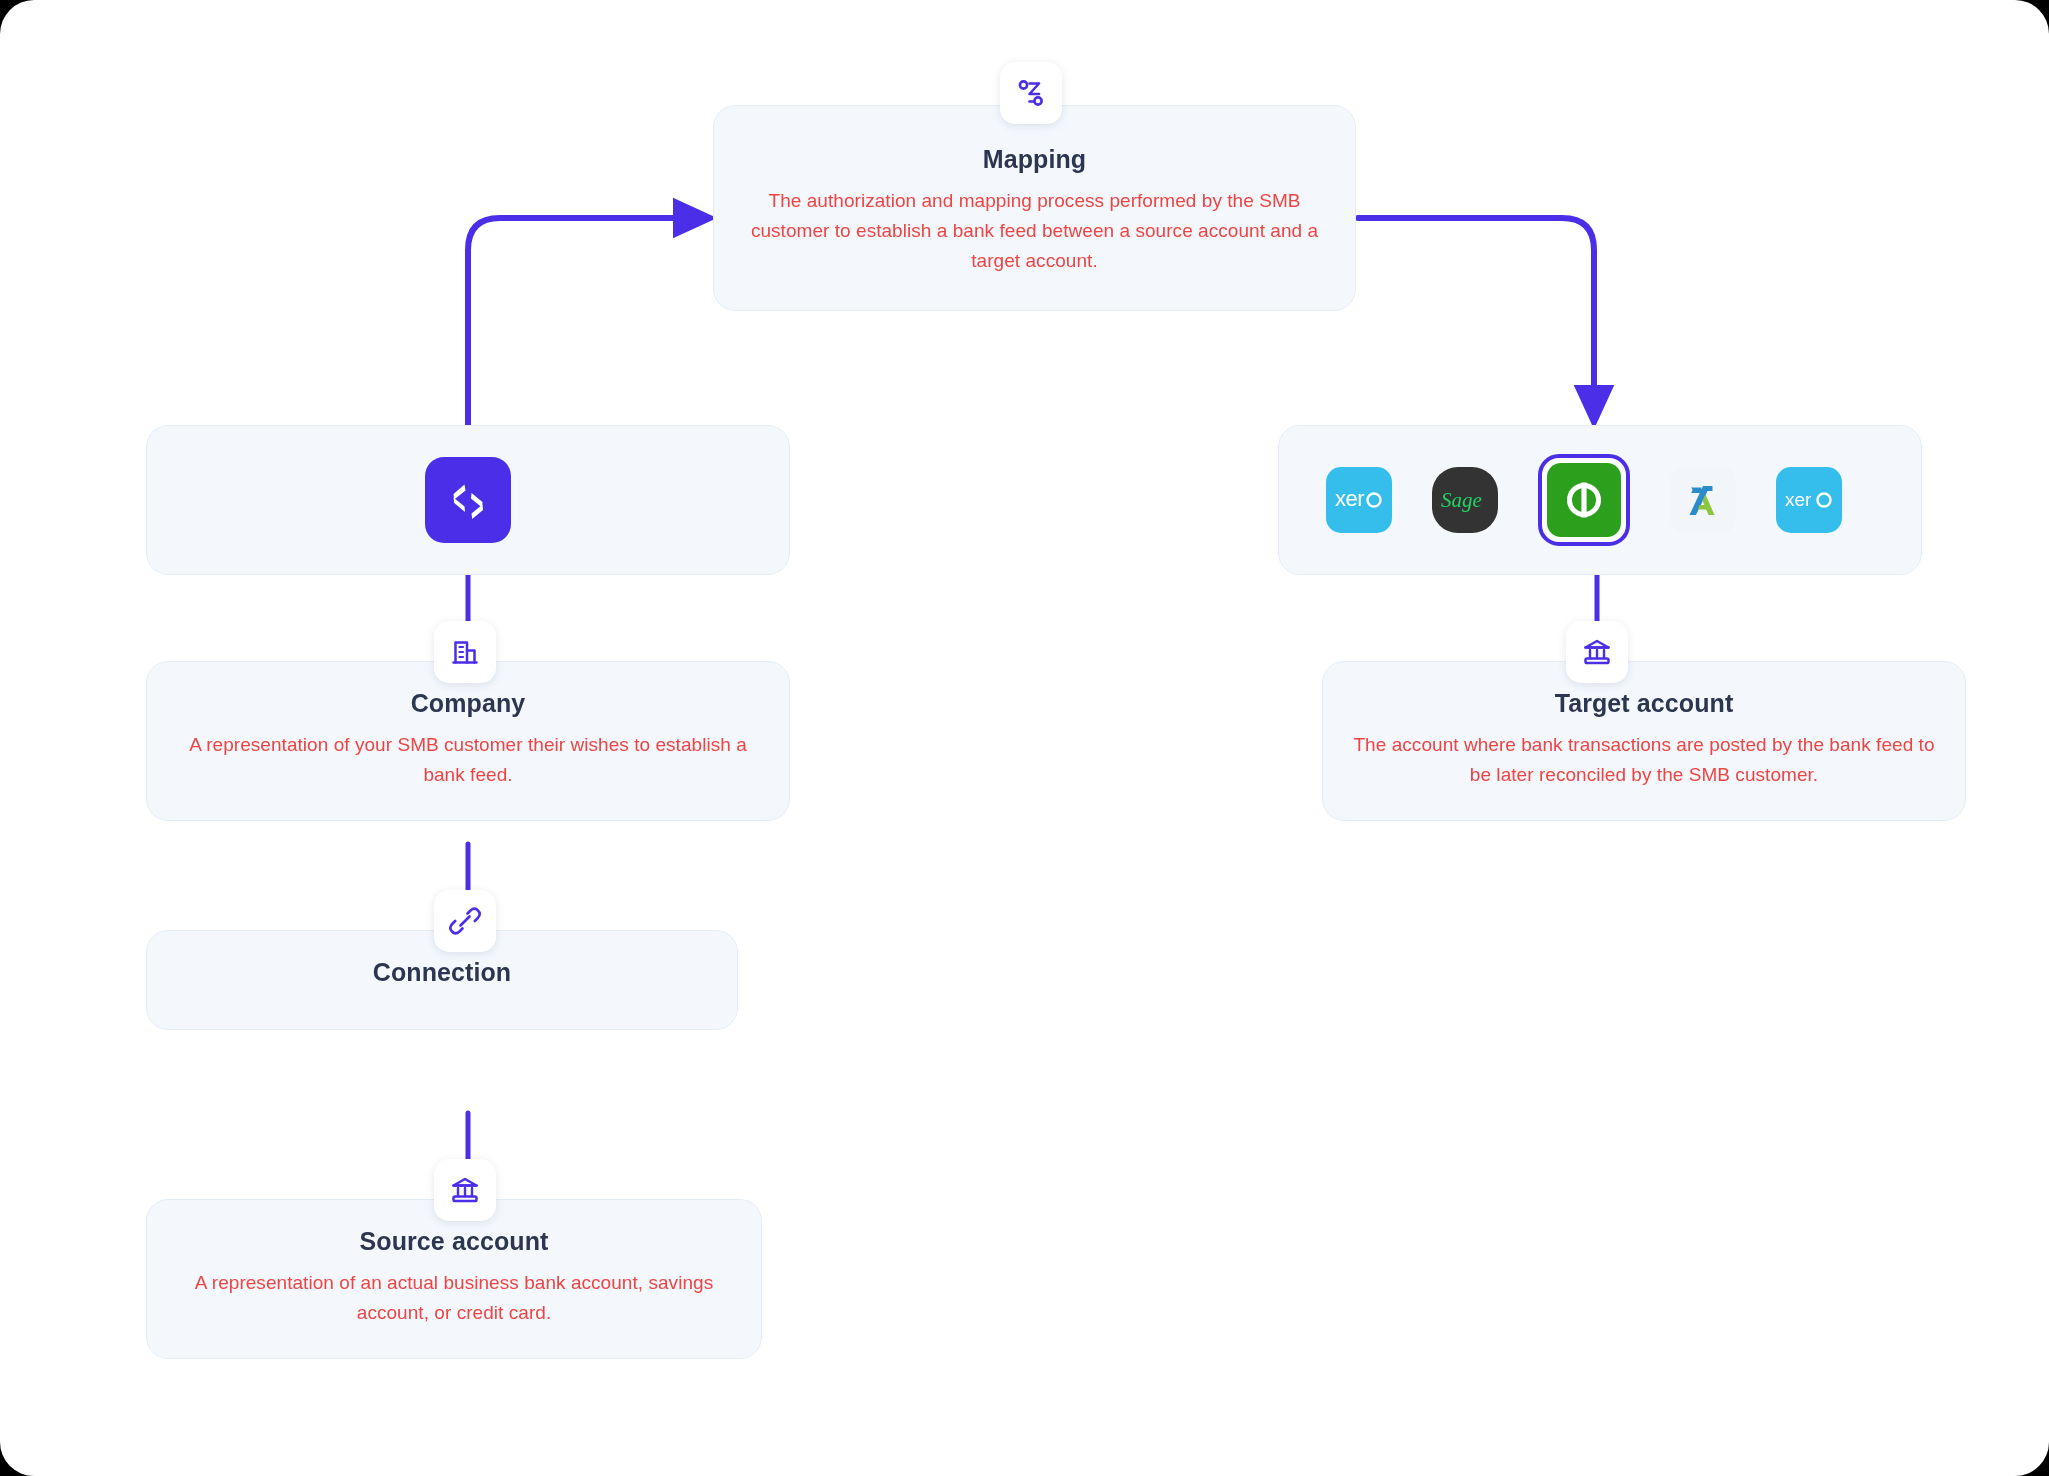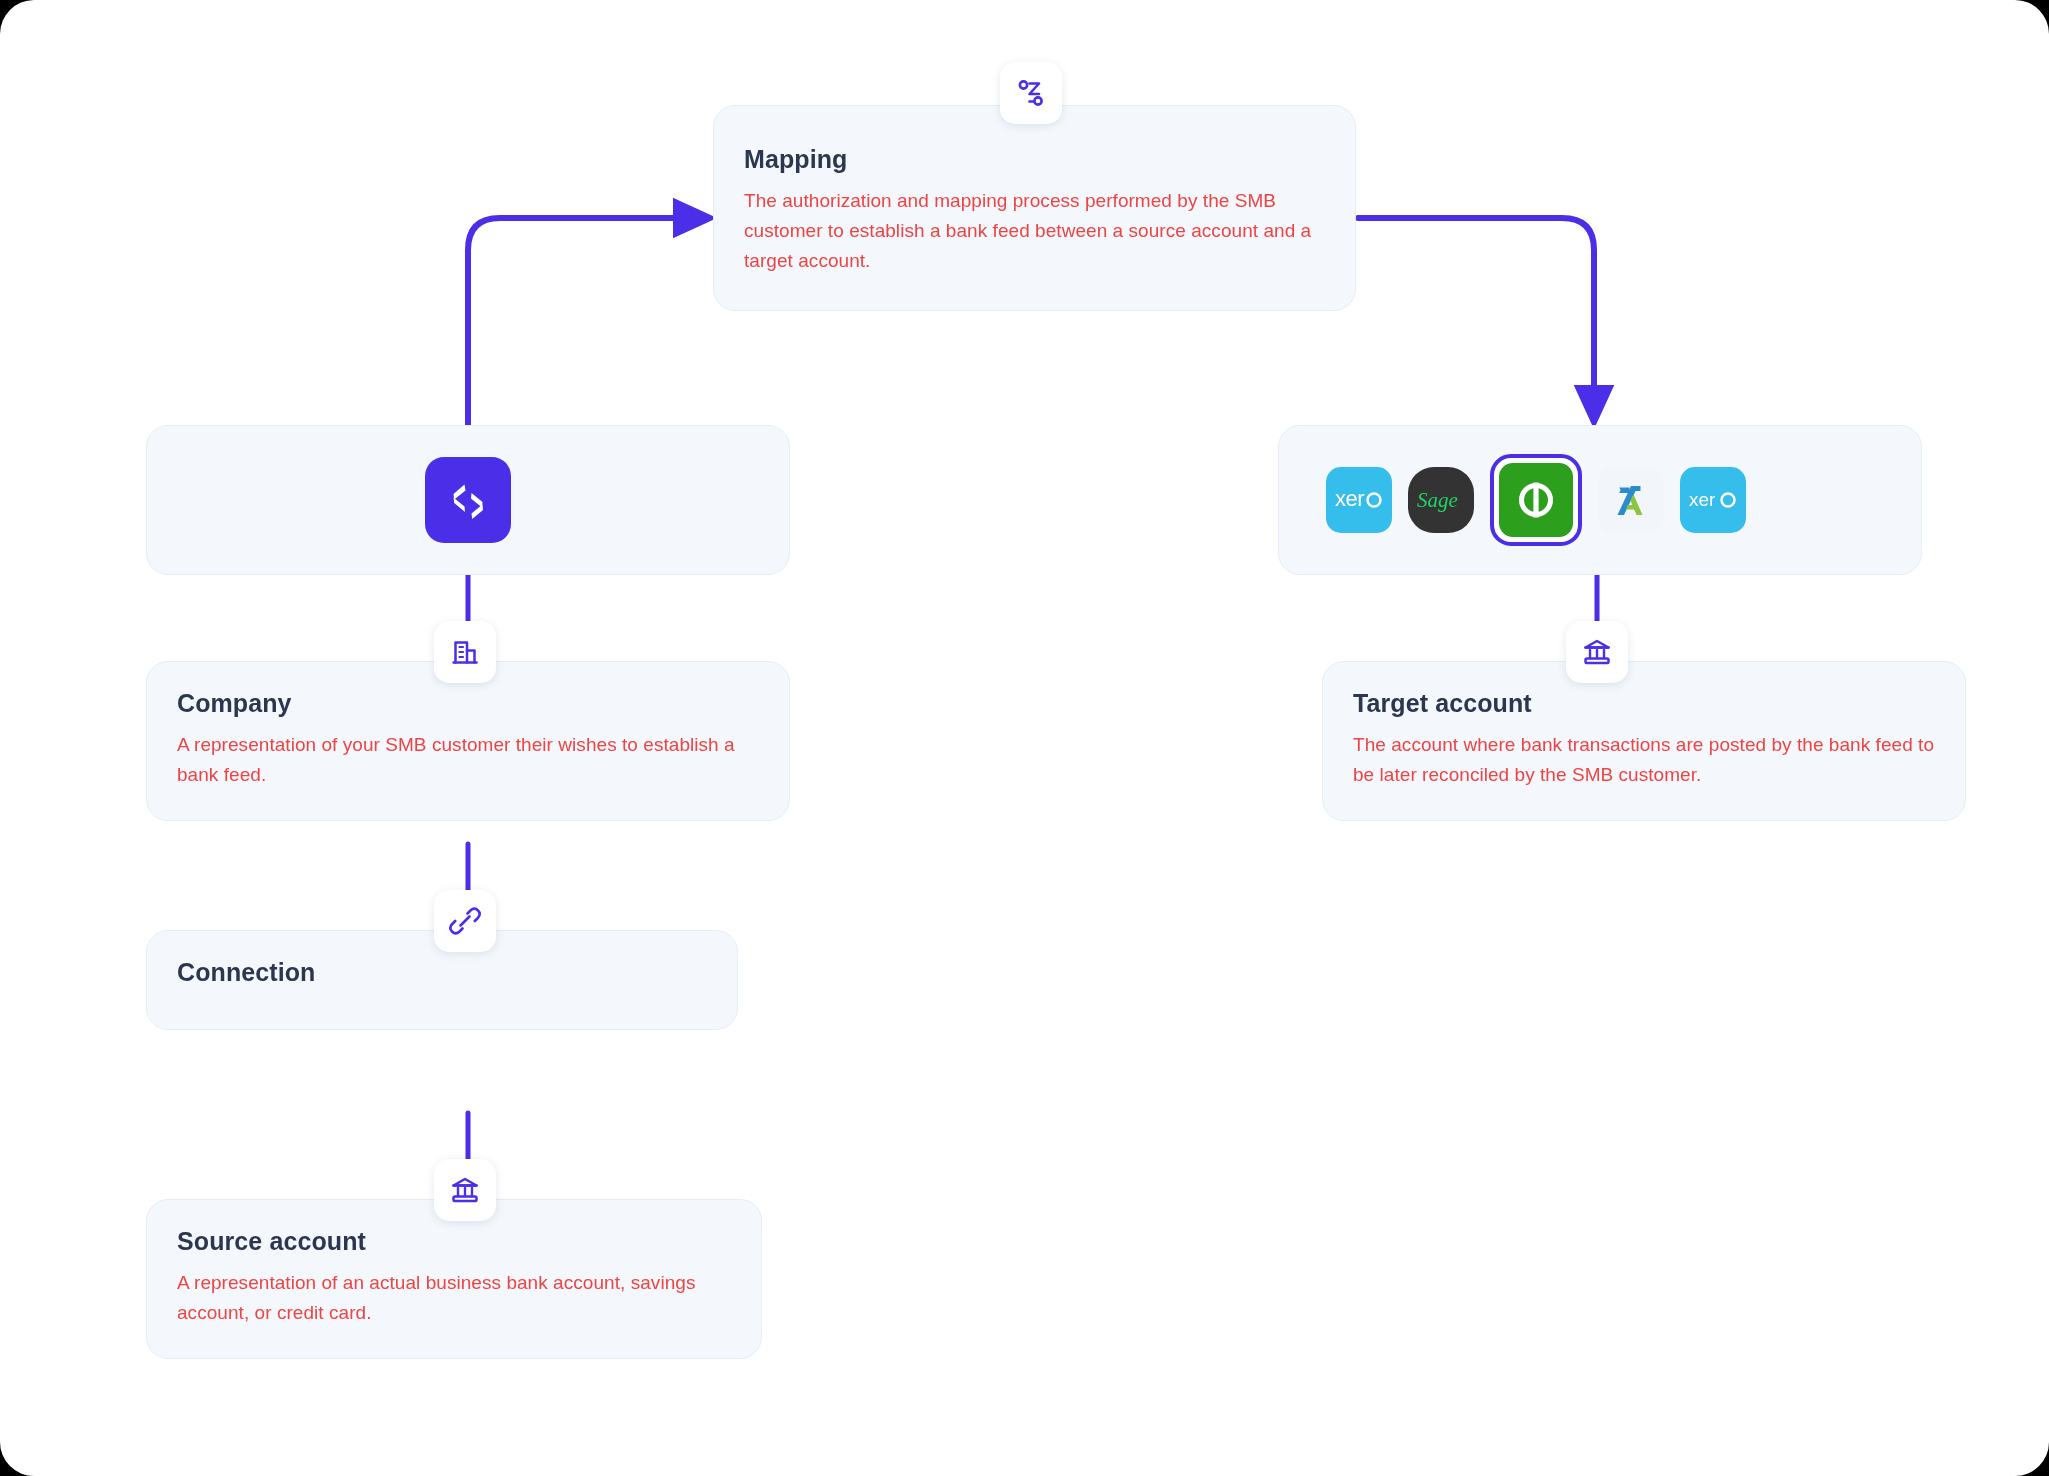--- a/index.html
+++ b/index.html
@@ -45,7 +45,7 @@
     background: #f4f8fc;
     border: 1.5px solid #e4edf6;
     border-radius: 22px;
-    text-align: left;
+    text-align: center;
     padding: 26px 30px 30px 30px;
   }
   .card-title {

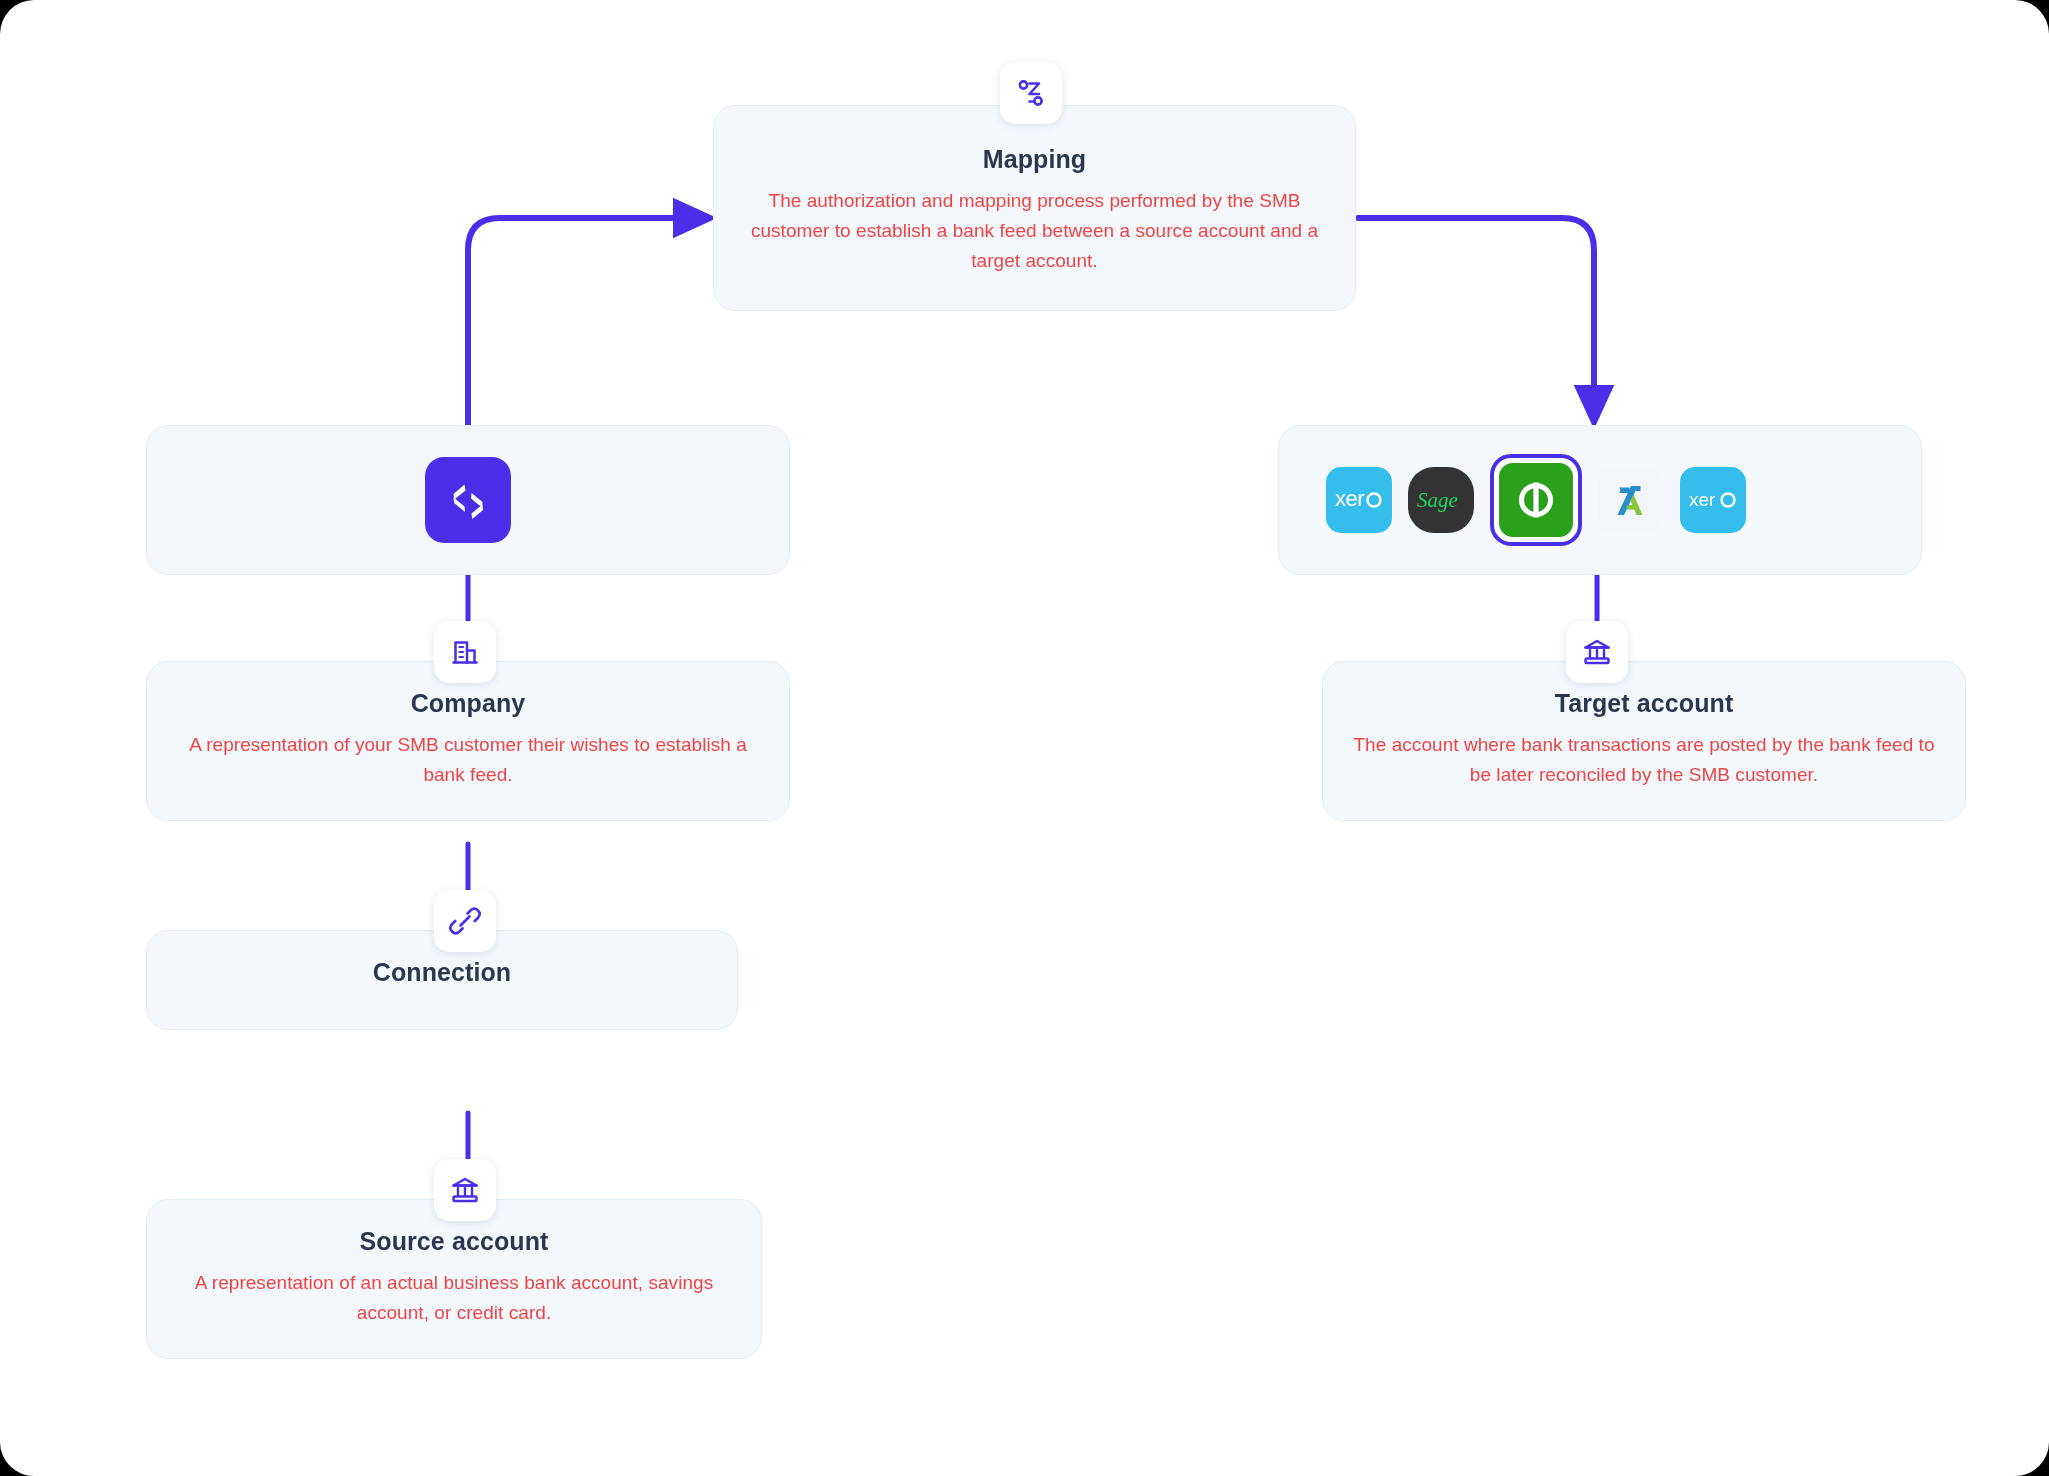--- a/index.html
+++ b/index.html
@@ -98,7 +98,7 @@
   .platform-row {
     display: flex;
     align-items: center;
-    gap: 16px;
+    gap: 40px;
     padding-left: 47px;
   }
 

